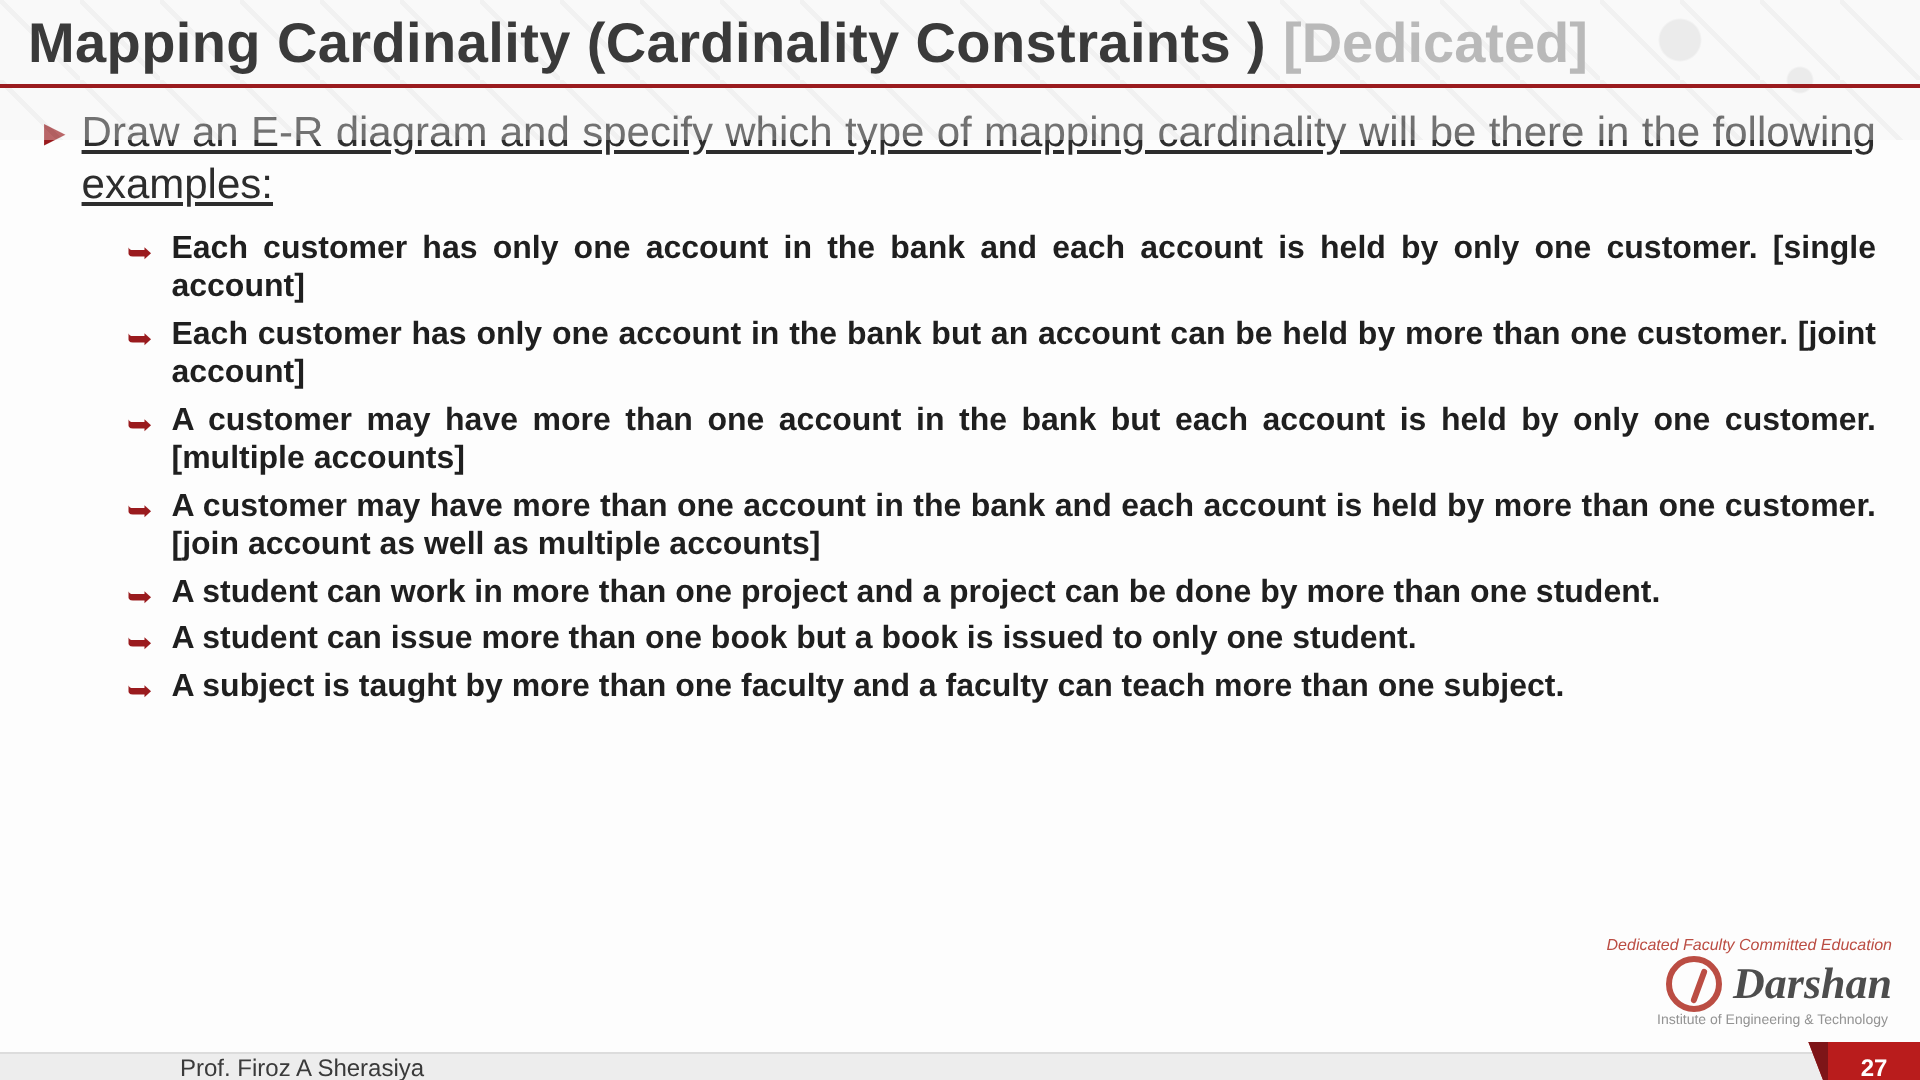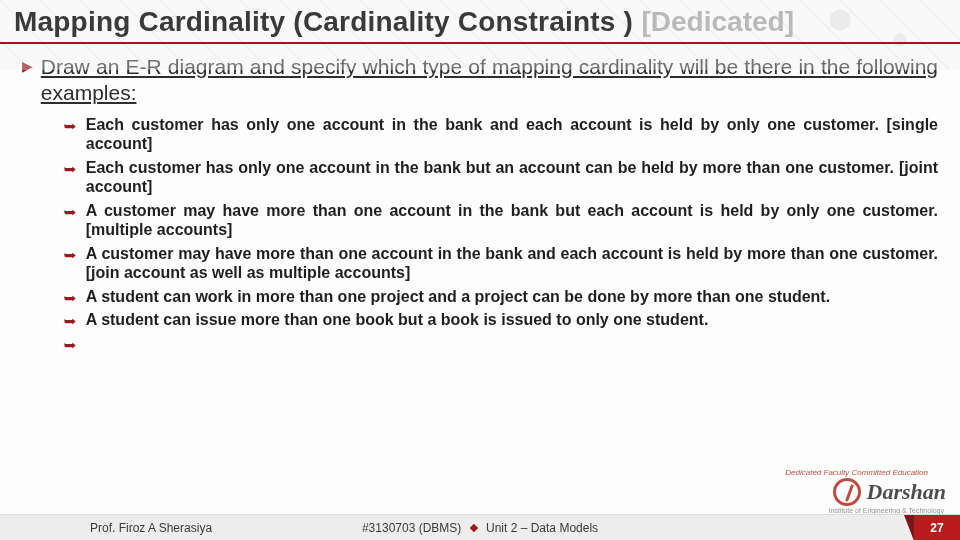--- a/index.html
+++ b/index.html
@@ -198,6 +198,7 @@
     </div>
     <div class="lvl2">
       <span class="marker">➥</span>
+      <span class="text">A subject is taught by more than one faculty and a faculty can teach more than one subject.</span>
     </div>
   </div>
 </div>

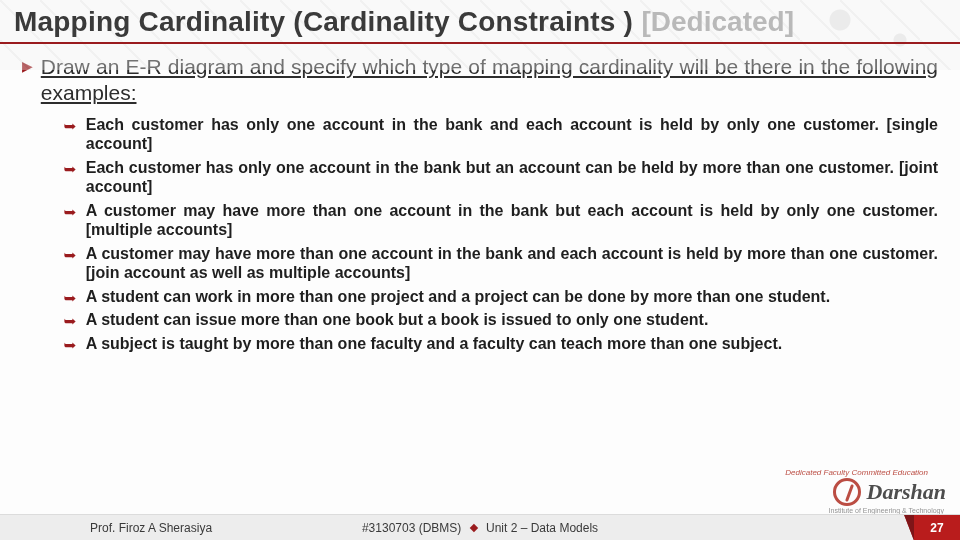--- a/index.html
+++ b/index.html
@@ -142,7 +142,7 @@
   }
   .logo .tag {
     position: absolute;
-    top: -10px; right: 18px;
+    top: -10px; right: 0;
     font-size: 8px;
     color: #b43a2f;
     font-style: italic;

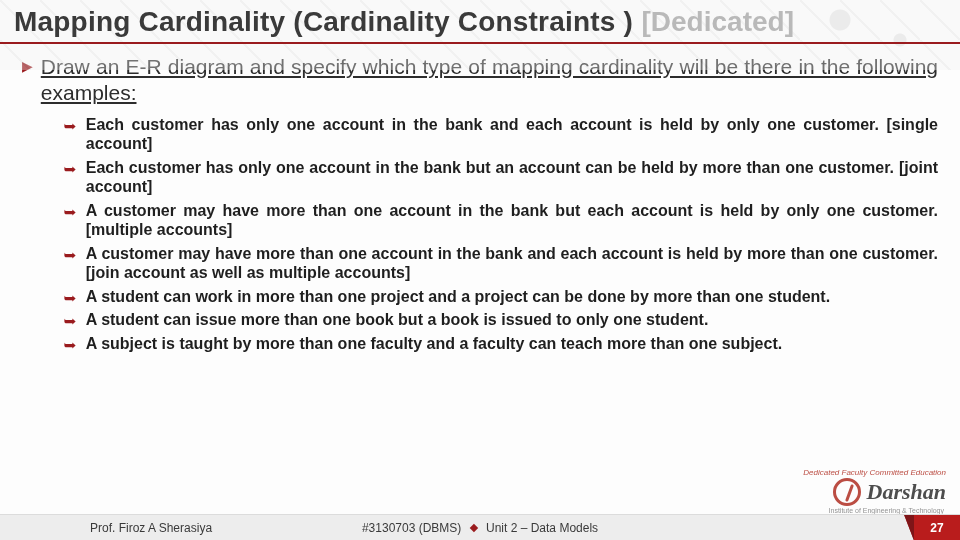--- a/index.html
+++ b/index.html
@@ -98,7 +98,7 @@
   .footer {
     position: absolute;
     bottom: 0; left: 0; right: 0;
-    height: 26px;
+    height: 14px;
     background: #ededed;
     border-top: 1px solid #dcdcdc;
     display: flex;

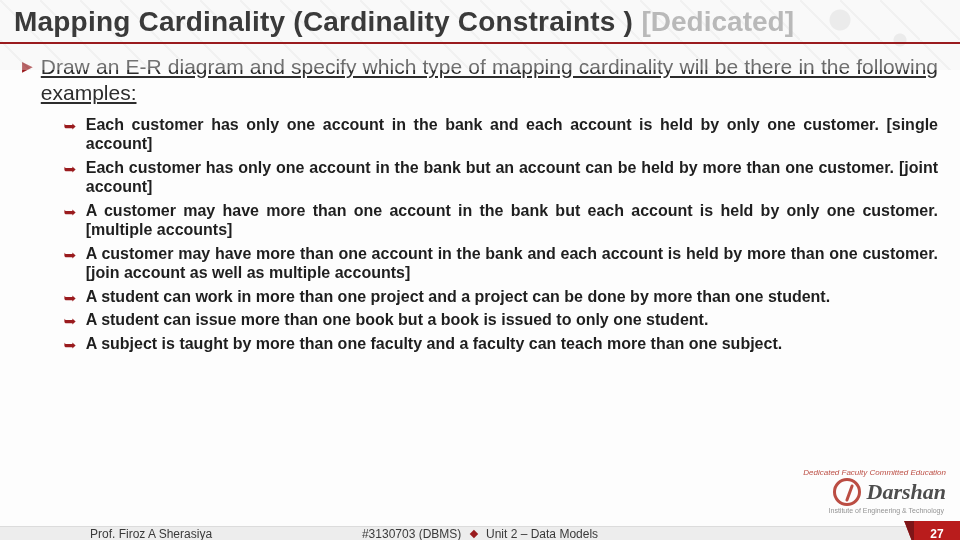--- a/index.html
+++ b/index.html
@@ -214,11 +214,6 @@
 
 <div class="footer">
   <span class="author">Prof. Firoz A Sherasiya</span>
-  <span class="center">
-    <span>#3130703 (DBMS)</span>
-    <span class="diamond"></span>
-    <span>Unit 2 – Data Models</span>
-  </span>
   <span class="pagewrap">
     <span>27</span>
   </span>

